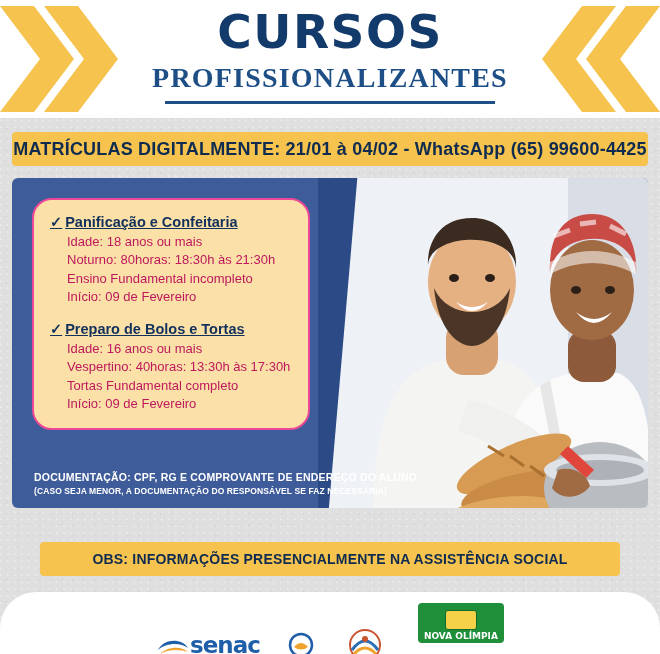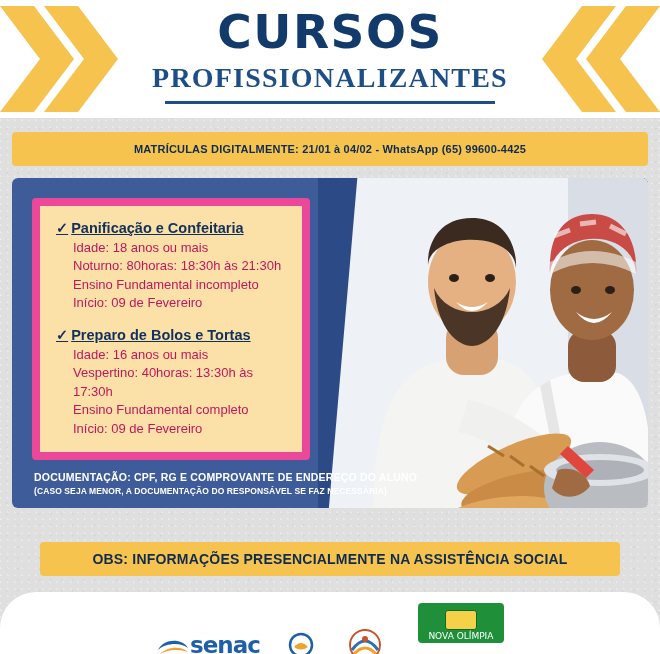--- a/index.html
+++ b/index.html
@@ -65,7 +65,7 @@
     display:flex;align-items:center;justify-content:center;
     color:#0f2b50;
     font-weight:bold;
-    font-size:11px;
+    font-size:18px;
     letter-spacing:.2px;
     z-index:6;
   }

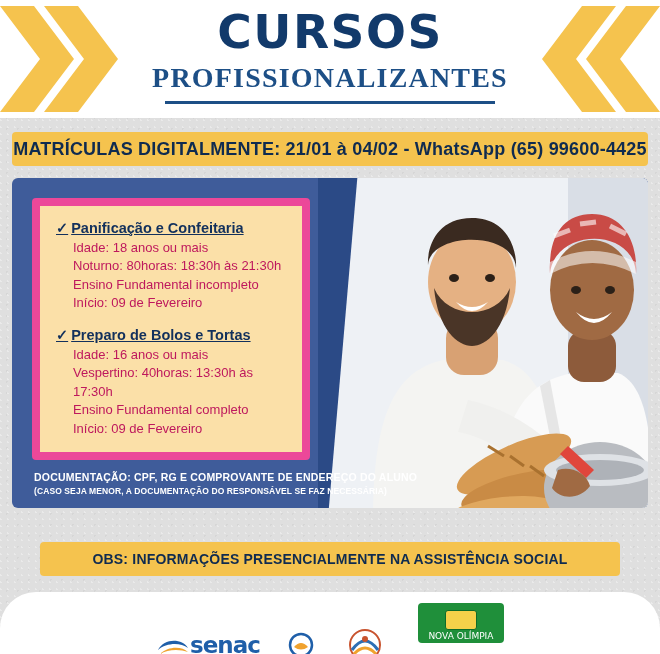--- a/index.html
+++ b/index.html
@@ -88,8 +88,8 @@
     left:20px;top:20px;
     width:278px;
     background:#fbe0a8;
-    border:8px solid #ec4899;
-    border-radius:4px;
+    border:2px solid #ec4899;
+    border-radius:20px;
     padding:14px 14px 14px 16px;
     box-sizing:border-box;
   }

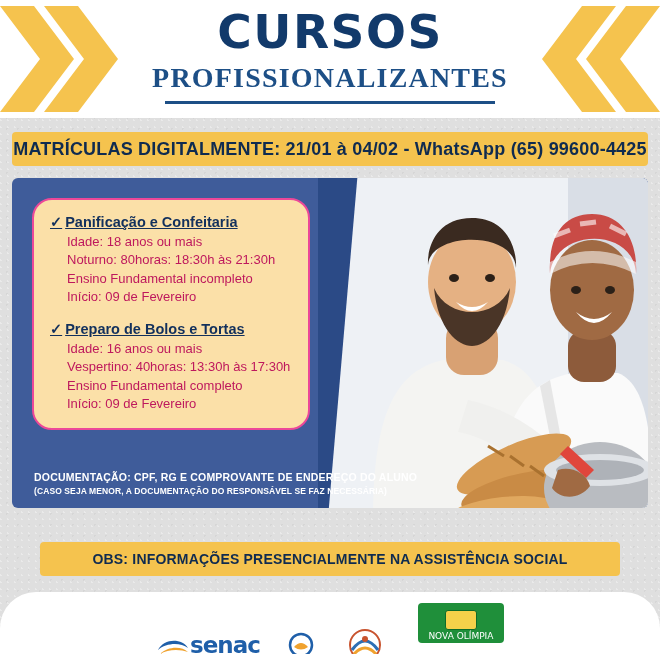--- a/index.html
+++ b/index.html
@@ -290,7 +290,7 @@
         </div>
         <div class="course-line">Idade: 16 anos ou mais</div>
         <div class="course-line">Vespertino: 40horas: 13:30h às 17:30h</div>
-        <div class="course-line">Ensino Fundamental completo</div>
+        <div class="course-line">Tortas Fundamental completo</div>
         <div class="course-line">Início: 09 de Fevereiro</div>
       </div>
 

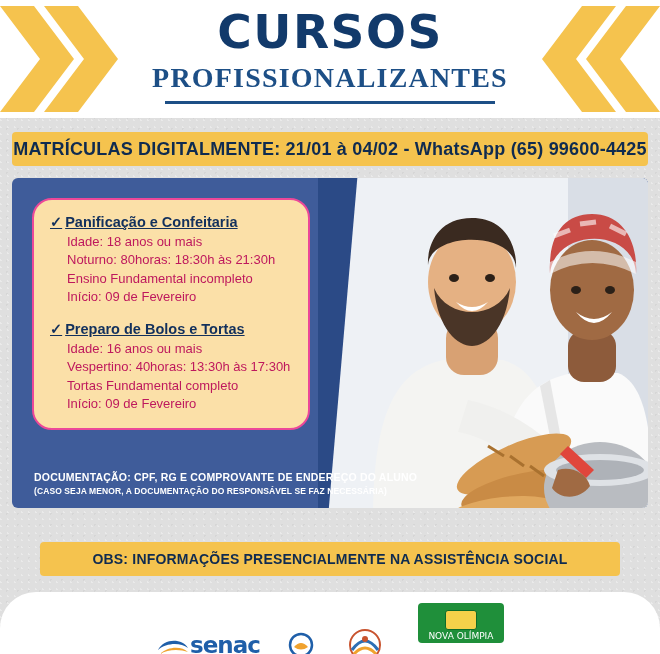--- a/index.html
+++ b/index.html
@@ -173,7 +173,7 @@
     width:30px;height:18px;background:#f5d14a;border-radius:3px;margin-bottom:2px;
     border:1px solid #0d6b29;
   }
-  .logo-no .nm{color:#ffffff;font-size:9px;font-weight:normal;line-height:1;font-family:"DejaVu Sans",sans-serif;}
+  .logo-no .nm{color:#ffffff;font-size:9px;font-weight:bold;line-height:1;font-family:"DejaVu Sans",sans-serif;}
   
   .bg-tex{
     position:absolute;inset:0;

